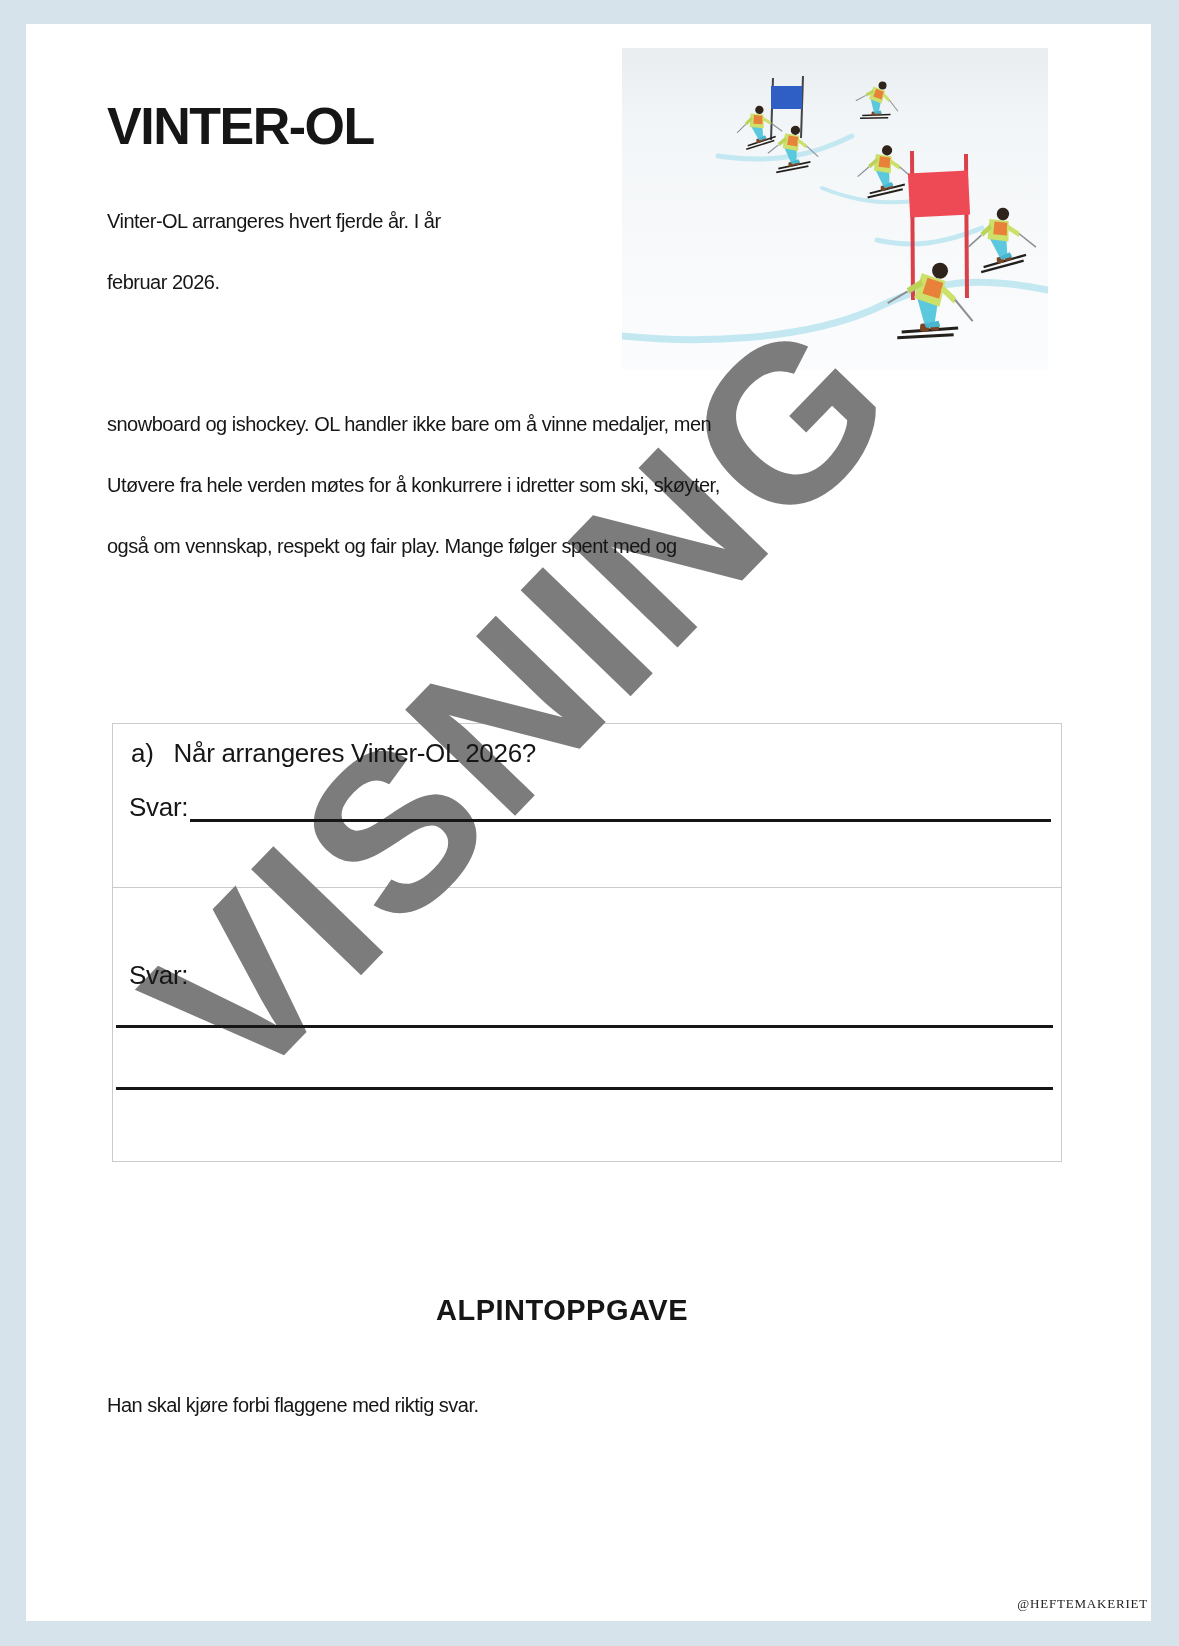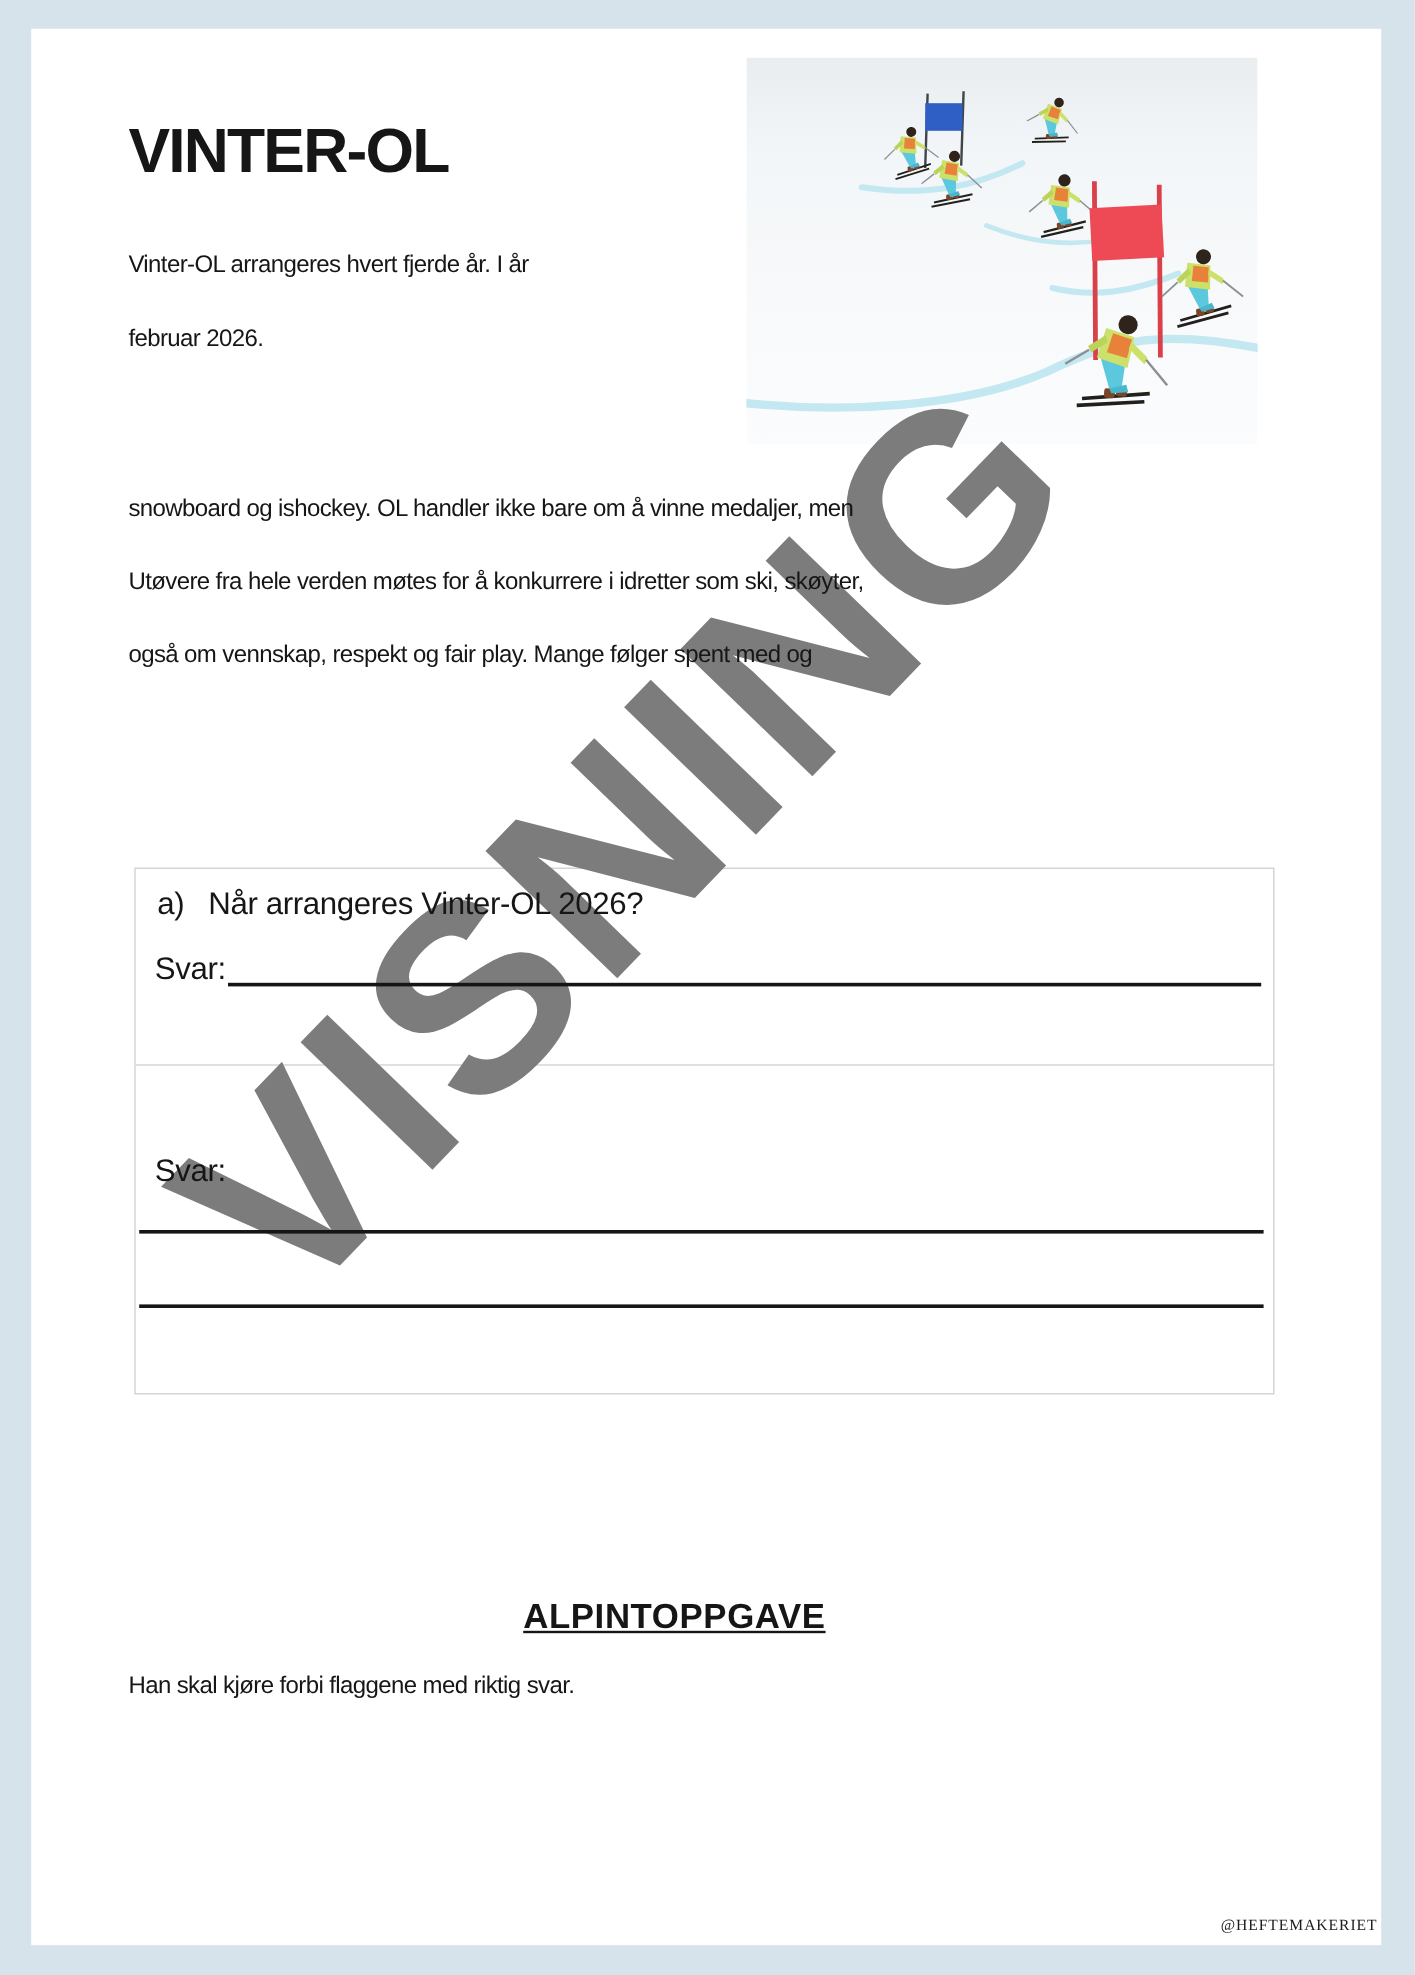--- a/index.html
+++ b/index.html
@@ -53,8 +53,8 @@
     position:absolute;z-index:10;height:0;border-top:3px solid #161616;
   }
   .task-heading{
-    left:107px;top:1328px;width:910px;text-align:center;
-    font-size:29px;font-weight:bold;letter-spacing:0.5px;line-height:40px;text-decoration:underline;
+    left:107px;top:1290px;width:910px;text-align:center;
+    font-size:29px;font-weight:bold;letter-spacing:0.5px;line-height:40px;
   }
   .footer{
     right:31px;top:1596px;z-index:10;

